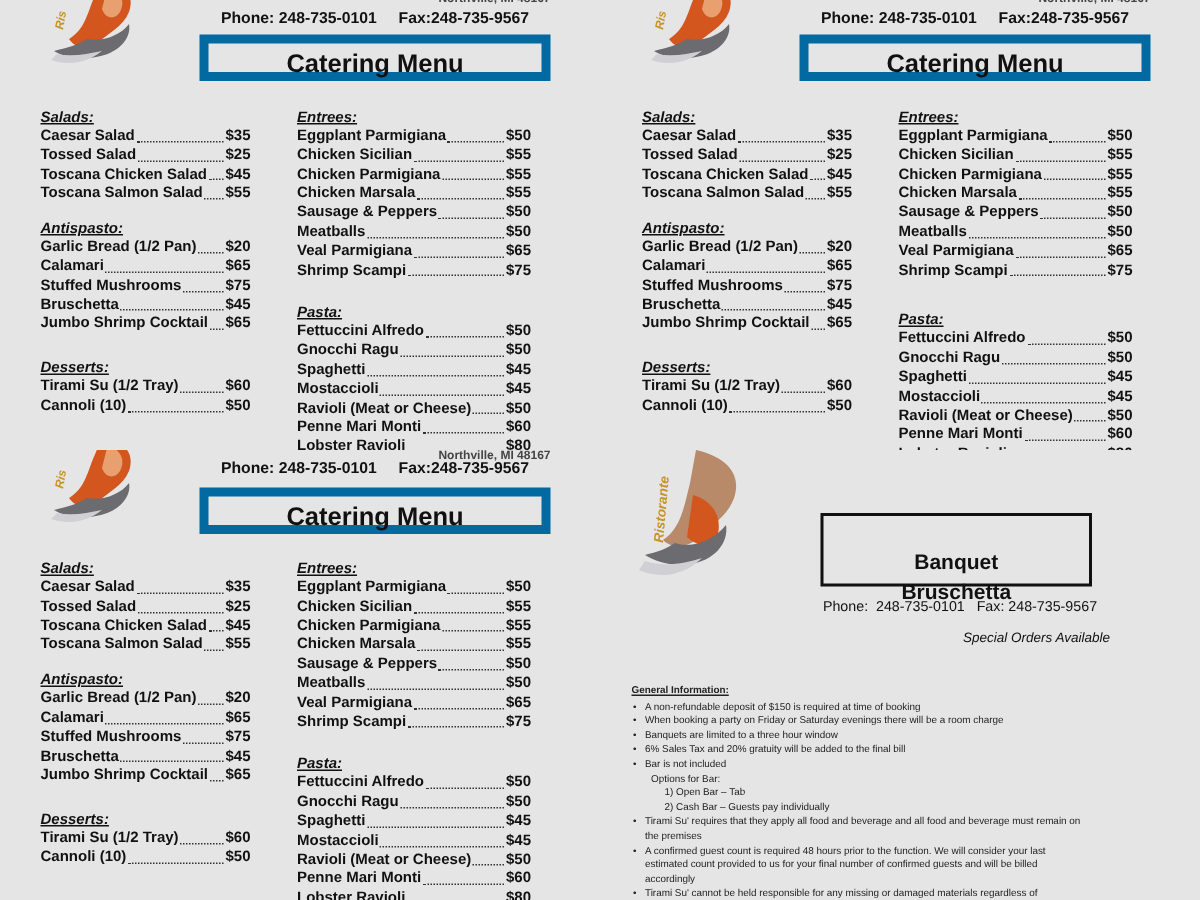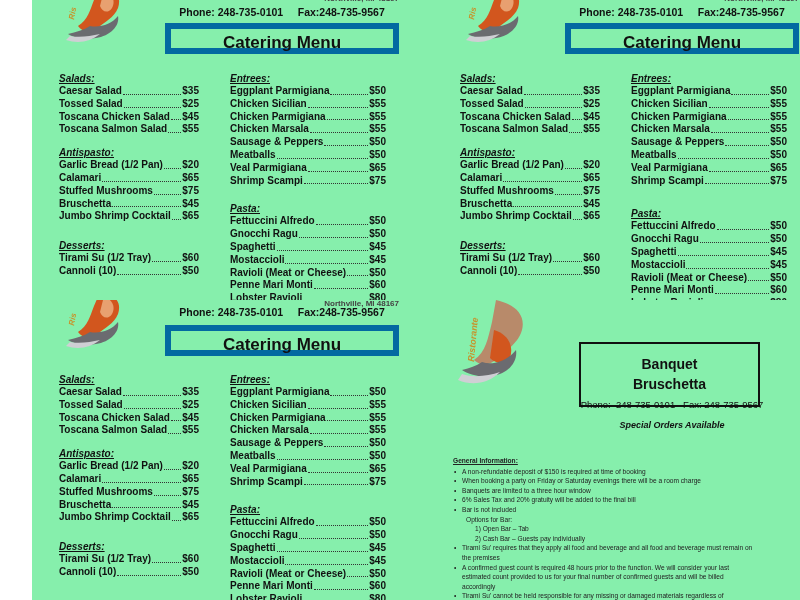--- a/index.html
+++ b/index.html
@@ -6,7 +6,7 @@
   html, body { width: 800px; height: 600px; overflow: hidden; background: #ffffff; }
   body { position: relative; font-family: "Liberation Sans", sans-serif; color: #111; }
 
-  .quad { position: absolute; width: 400px; height: 300px; overflow: hidden; background: #86efac; margin-left: 32px; }
+  .quad { position: absolute; width: 400px; height: 300px; overflow: hidden; background: #e5e5e5; }
   .q-tl { left: 0; top: 0; }
   .q-tr { left: 400px; top: 0; }
   .q-bl { left: 0; top: 300px; }

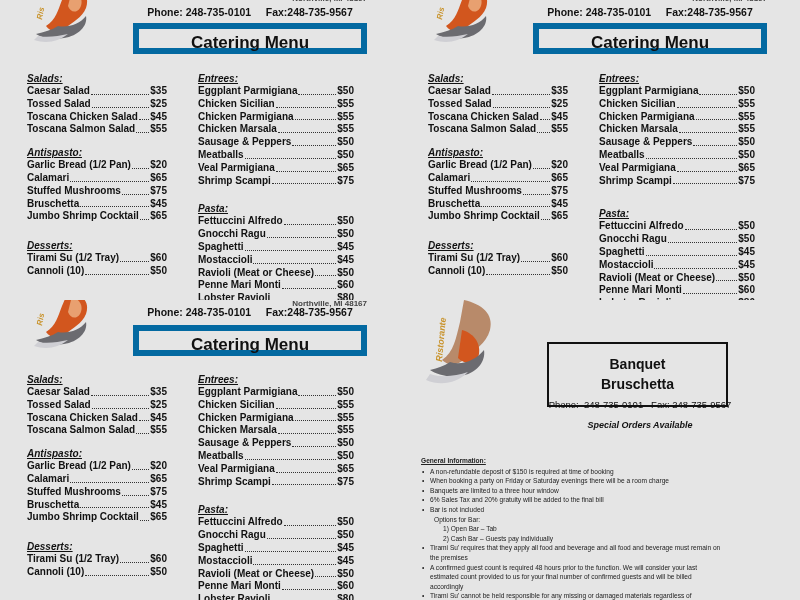--- a/index.html
+++ b/index.html
@@ -36,9 +36,9 @@
   .item .pr { flex: 0 0 auto; }
 
   
-  .banquet-box { position: absolute; left: 147px; top: 42px; width: 181px; height: 65px;
+  .banquet-box { position: absolute; left: 147px; top: 42px; width: 181px; height: 49px;
                  border: 2px solid #111; text-align: center; font-size: 14px; font-weight: bold;
-                 line-height: 20px; padding-top: 10px; }
+                 line-height: 20px; padding-top: 20px; }
   .banquet-phone { position: absolute; left: 140px; width: 200px; top: 99px; text-align: center;
                    font-size: 9.5px; white-space: pre; }
   .special { position: absolute; left: 140px; width: 200px; top: 120px; text-align: center;

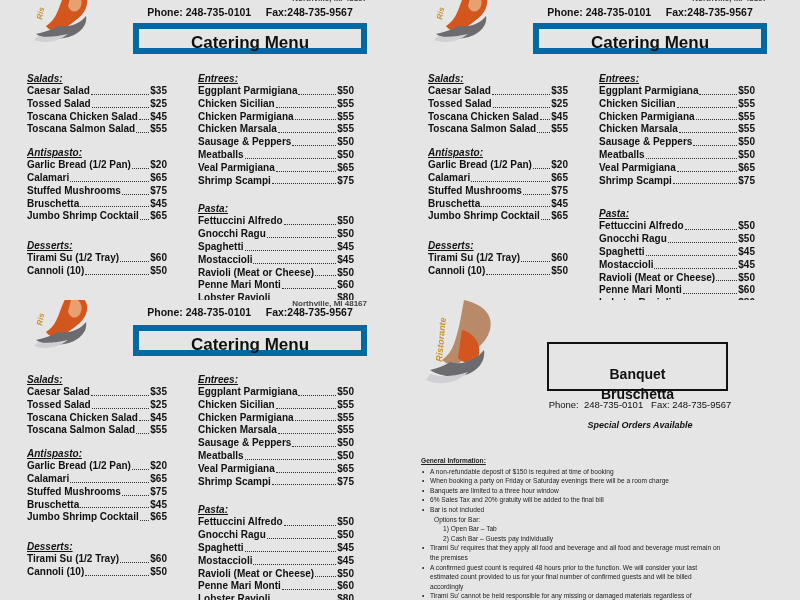--- a/index.html
+++ b/index.html
@@ -41,8 +41,8 @@
                  line-height: 20px; padding-top: 20px; }
   .banquet-phone { position: absolute; left: 140px; width: 200px; top: 99px; text-align: center;
                    font-size: 9.5px; white-space: pre; }
-  .special { position: absolute; left: 140px; width: 200px; top: 120px; text-align: center;
-             font-size: 9px; font-weight: bold; font-style: italic; }
+  .special { position: absolute; left: 140px; width: 200px; top: 120px; text-align: right;
+             font-size: 9px; font-weight: normal; font-style: italic; }
   .gen-info { position: absolute; left: 21px; top: 156px; width: 300px; font-size: 6.6px; line-height: 9.6px; color: #222; }
   .gen-head { font-weight: bold; text-decoration: underline; margin-bottom: 1px; }
   .gen-info ul { list-style: none; }

